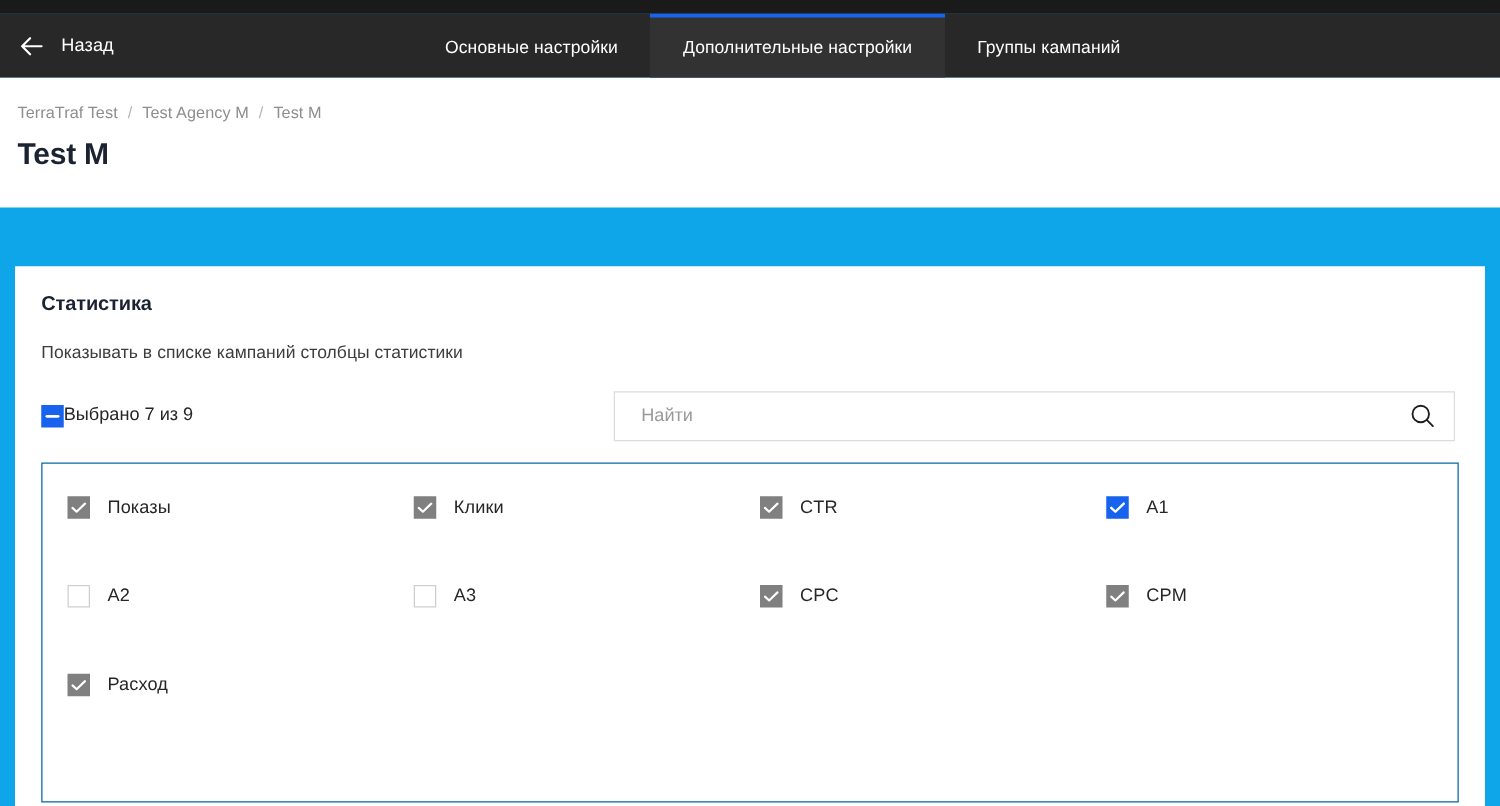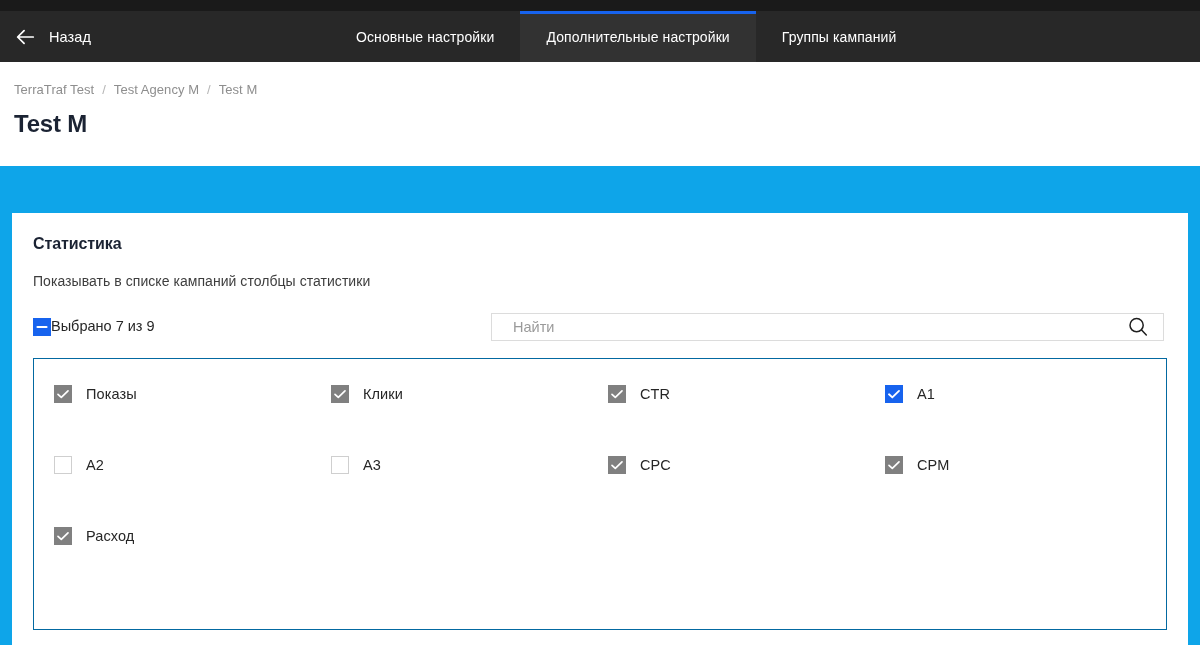--- a/index.html
+++ b/index.html
@@ -155,7 +155,7 @@
     position: relative;
     flex: 0 0 auto;
     width: 673px;
-    height: 28px;
+    height: 40px;
     border: 1px solid #dcdcdc;
     background: #fff;
     display: flex;

